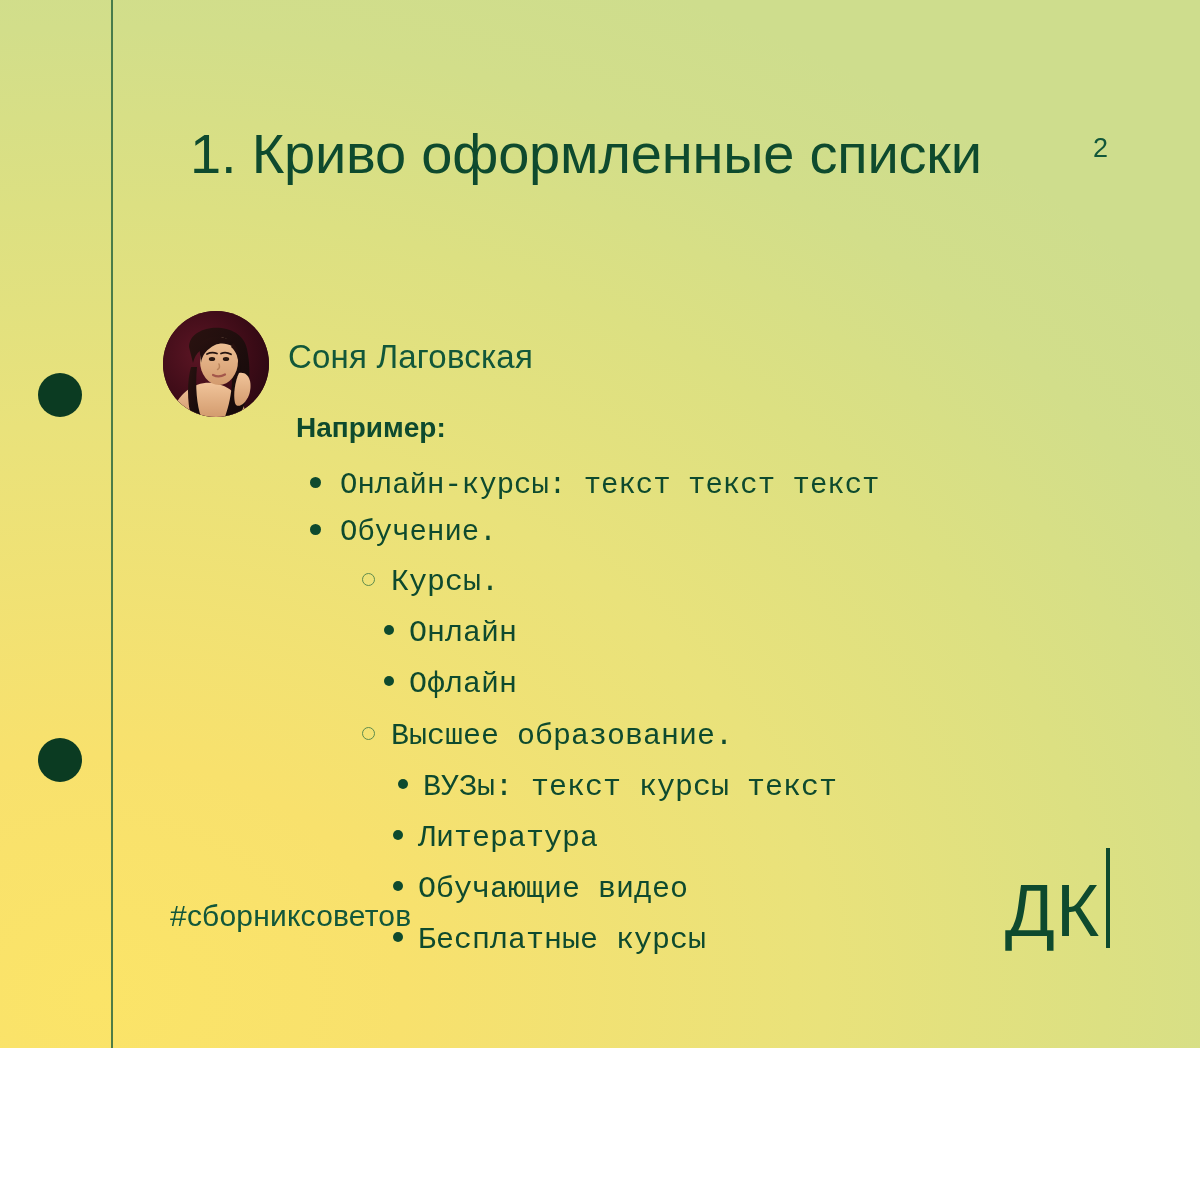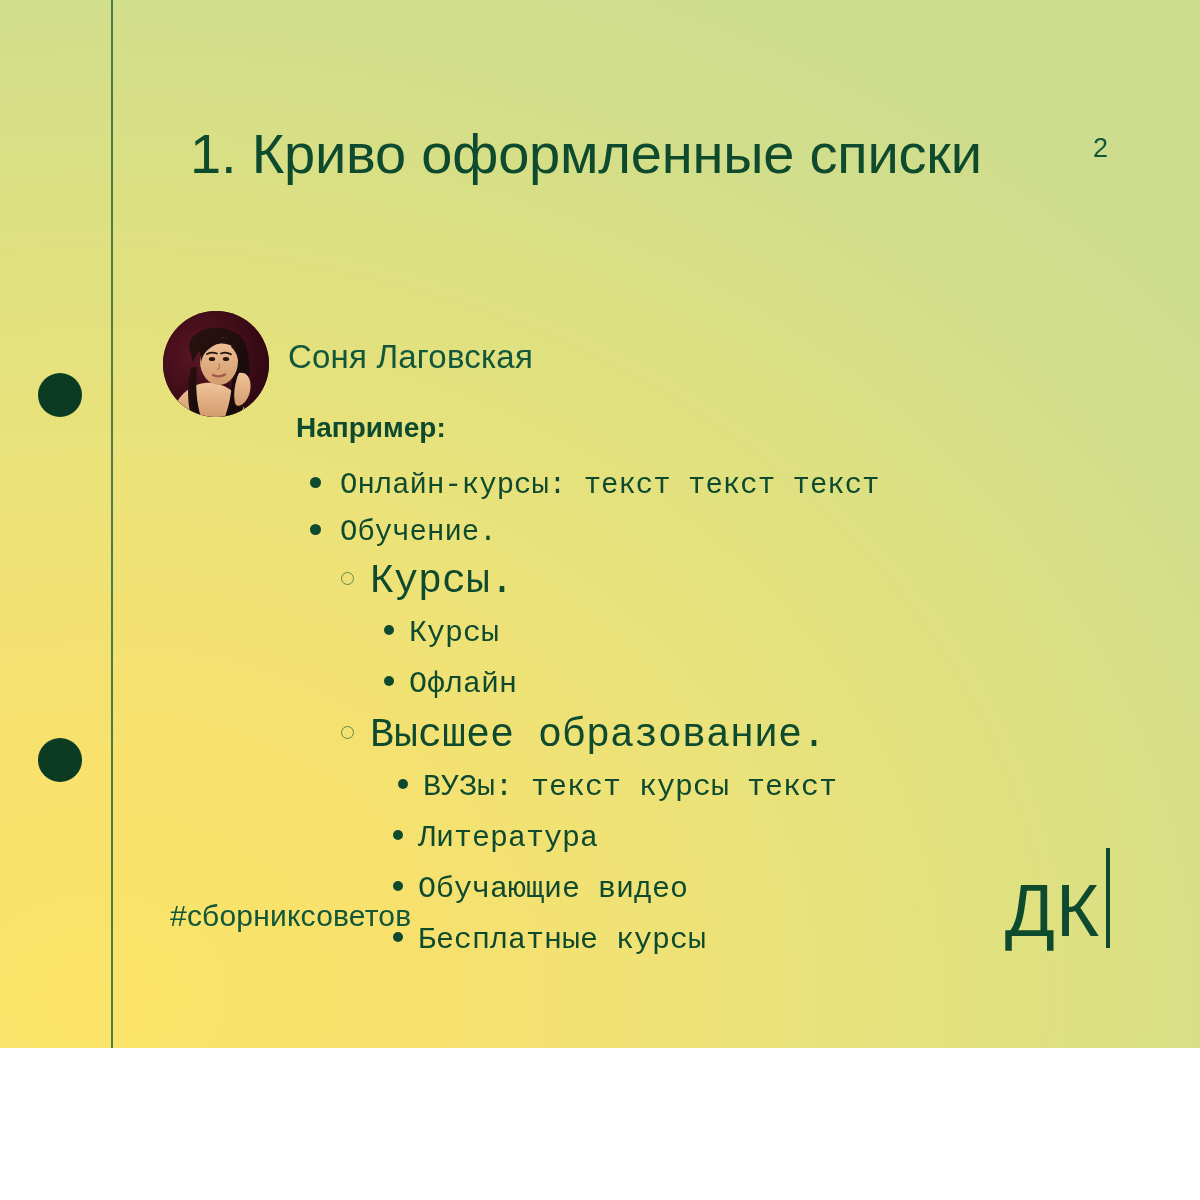--- a/index.html
+++ b/index.html
@@ -135,9 +135,10 @@
   
   .lvl2 {
     padding-left: 341px;
-    font-size: 40px;
+    font-size: 30px;
     height: 52px;
     line-height: 52px;
+    margin-left: 21px;
   }
   .lvl2 .bullet {
     width: 11px; height: 11px;

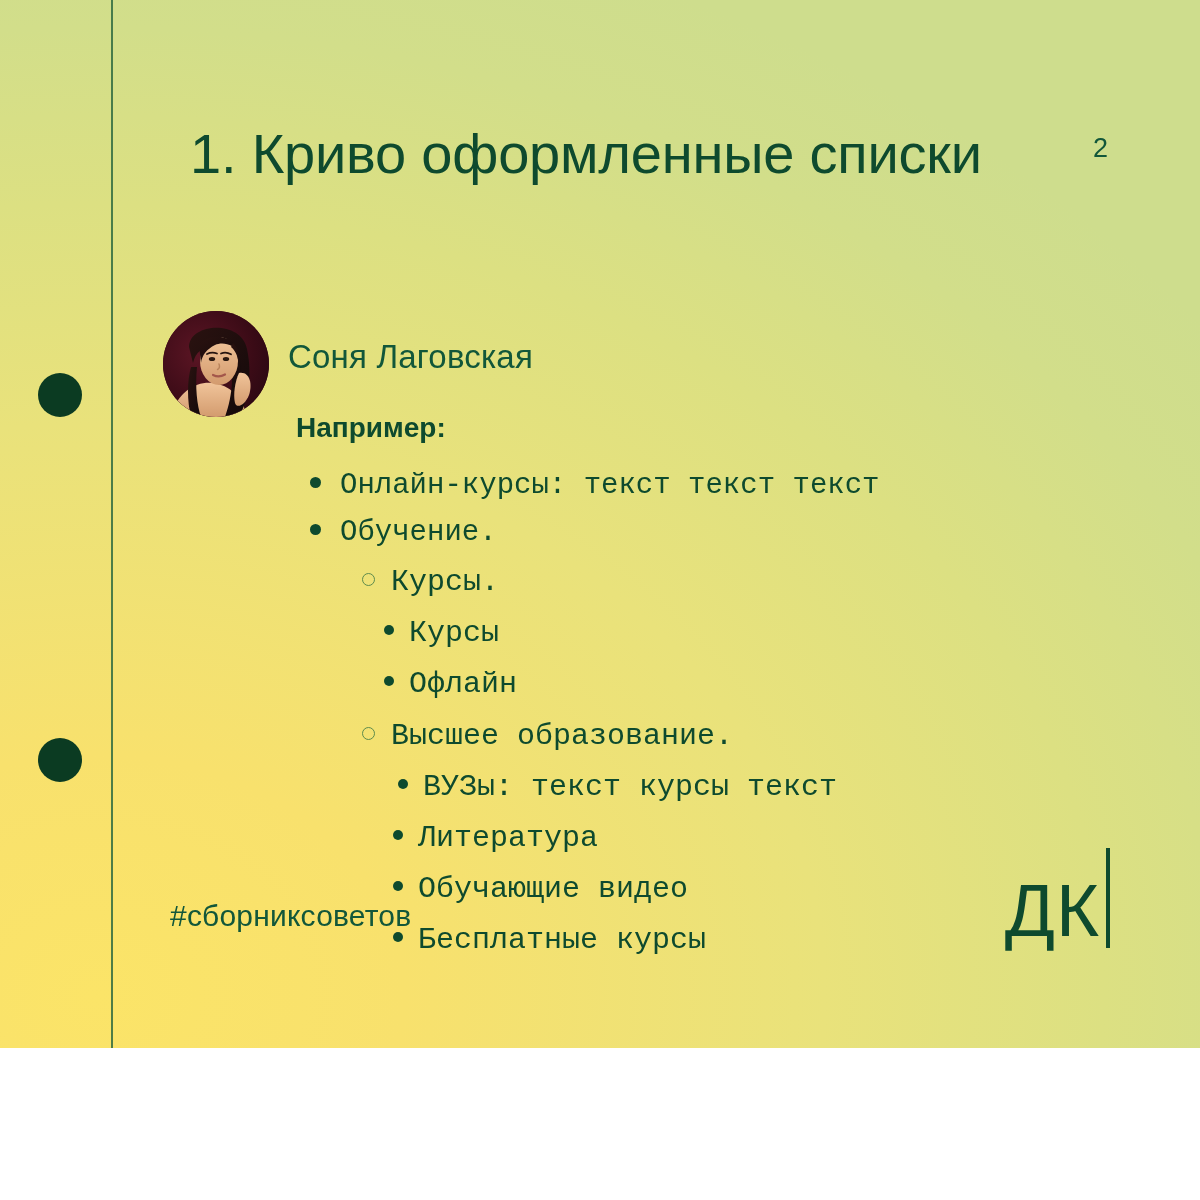--- a/index.html
+++ b/index.html
@@ -271,7 +271,7 @@
     </div>
 
     <div class="li lvl3">
-      <span class="bullet"></span><span class="txt">Курсы</span>
+      <span class="bullet"></span><span class="txt">Онлайн</span>
     </div>
 
     <div class="li lvl3">

